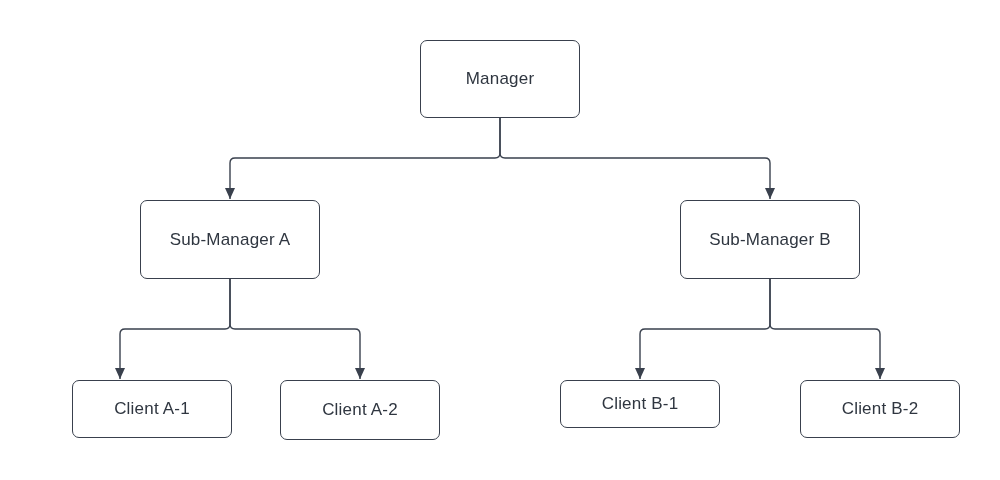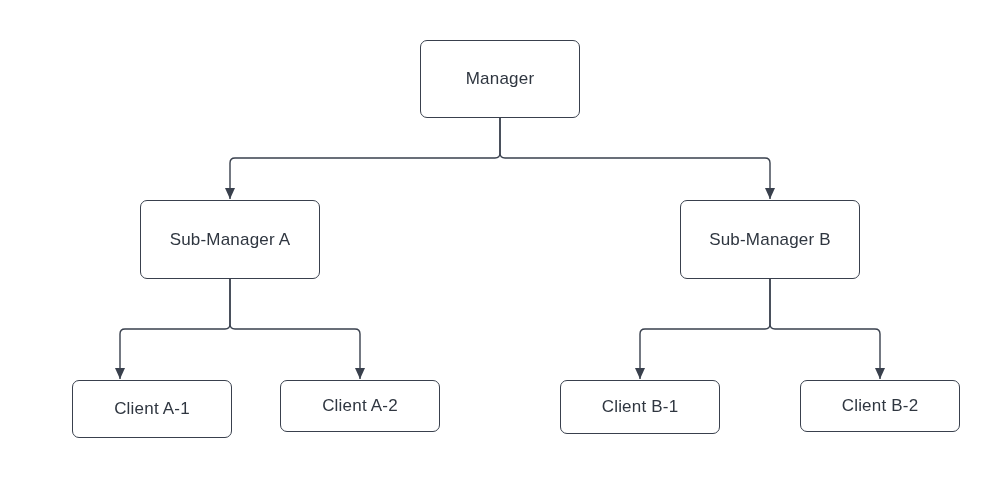--- a/index.html
+++ b/index.html
@@ -36,7 +36,7 @@
   .node-sub-a     { left: 140px; top: 200px; width: 180px; height: 79px; }
   .node-sub-b     { left: 680px; top: 200px; width: 180px; height: 79px; }
   .node-client-a1 { left: 40px;  top: 380px; width: 160px; height: 58px; margin-left: 32px; }
-  .node-client-a2 { left: 280px; top: 380px; width: 160px; height: 52px; }
+  .node-client-a2 { left: 280px; top: 380px; width: 160px; height: 60px; }
   .node-client-b1 { left: 560px; top: 380px; width: 160px; height: 54px; }
   .node-client-b2 { left: 800px; top: 380px; width: 160px; height: 52px; }
 </style>

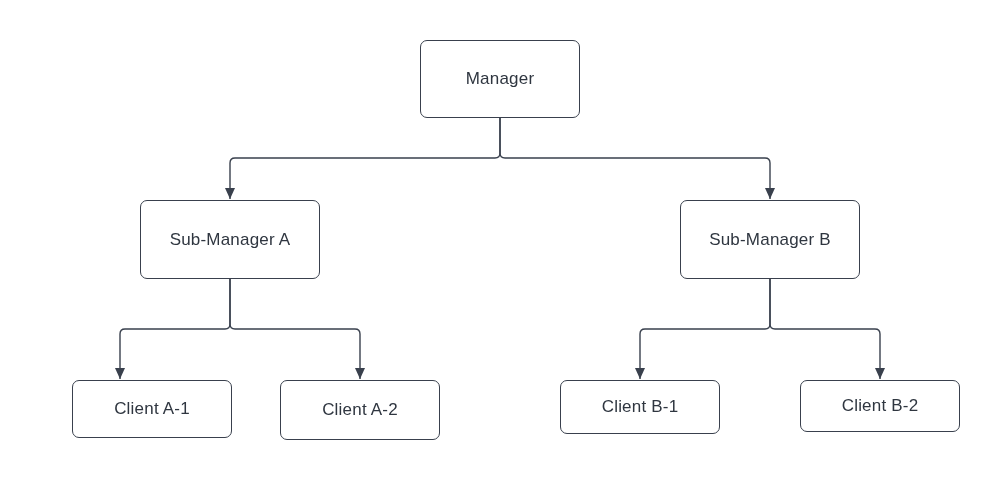--- a/index.html
+++ b/index.html
@@ -37,7 +37,7 @@
   .node-sub-b     { left: 680px; top: 200px; width: 180px; height: 79px; }
   .node-client-a1 { left: 40px;  top: 380px; width: 160px; height: 58px; margin-left: 32px; }
   .node-client-a2 { left: 280px; top: 380px; width: 160px; height: 60px; }
-  .node-client-b1 { left: 560px; top: 380px; width: 160px; height: 54px; }
+  .node-client-b1 { left: 560px; top: 380px; width: 160px; height: 48px; }
   .node-client-b2 { left: 800px; top: 380px; width: 160px; height: 52px; }
 </style>
 </head>

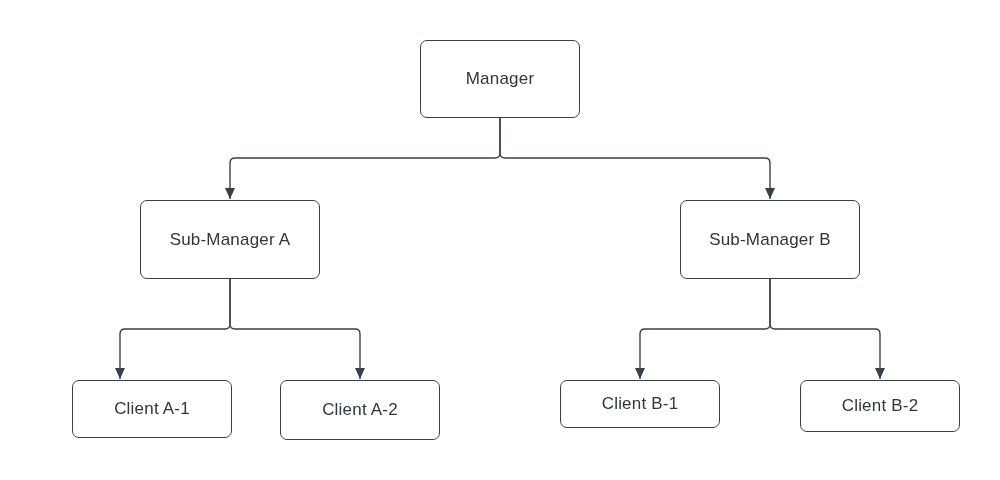--- a/index.html
+++ b/index.html
@@ -38,7 +38,7 @@
   .node-client-a1 { left: 40px;  top: 380px; width: 160px; height: 58px; margin-left: 32px; }
   .node-client-a2 { left: 280px; top: 380px; width: 160px; height: 60px; }
   .node-client-b1 { left: 560px; top: 380px; width: 160px; height: 48px; }
-  .node-client-b2 { left: 800px; top: 380px; width: 160px; height: 52px; }
+  .node-client-b2 { left: 800px; top: 380px; width: 160px; height: 58px; }
 </style>
 </head>
 <body>

